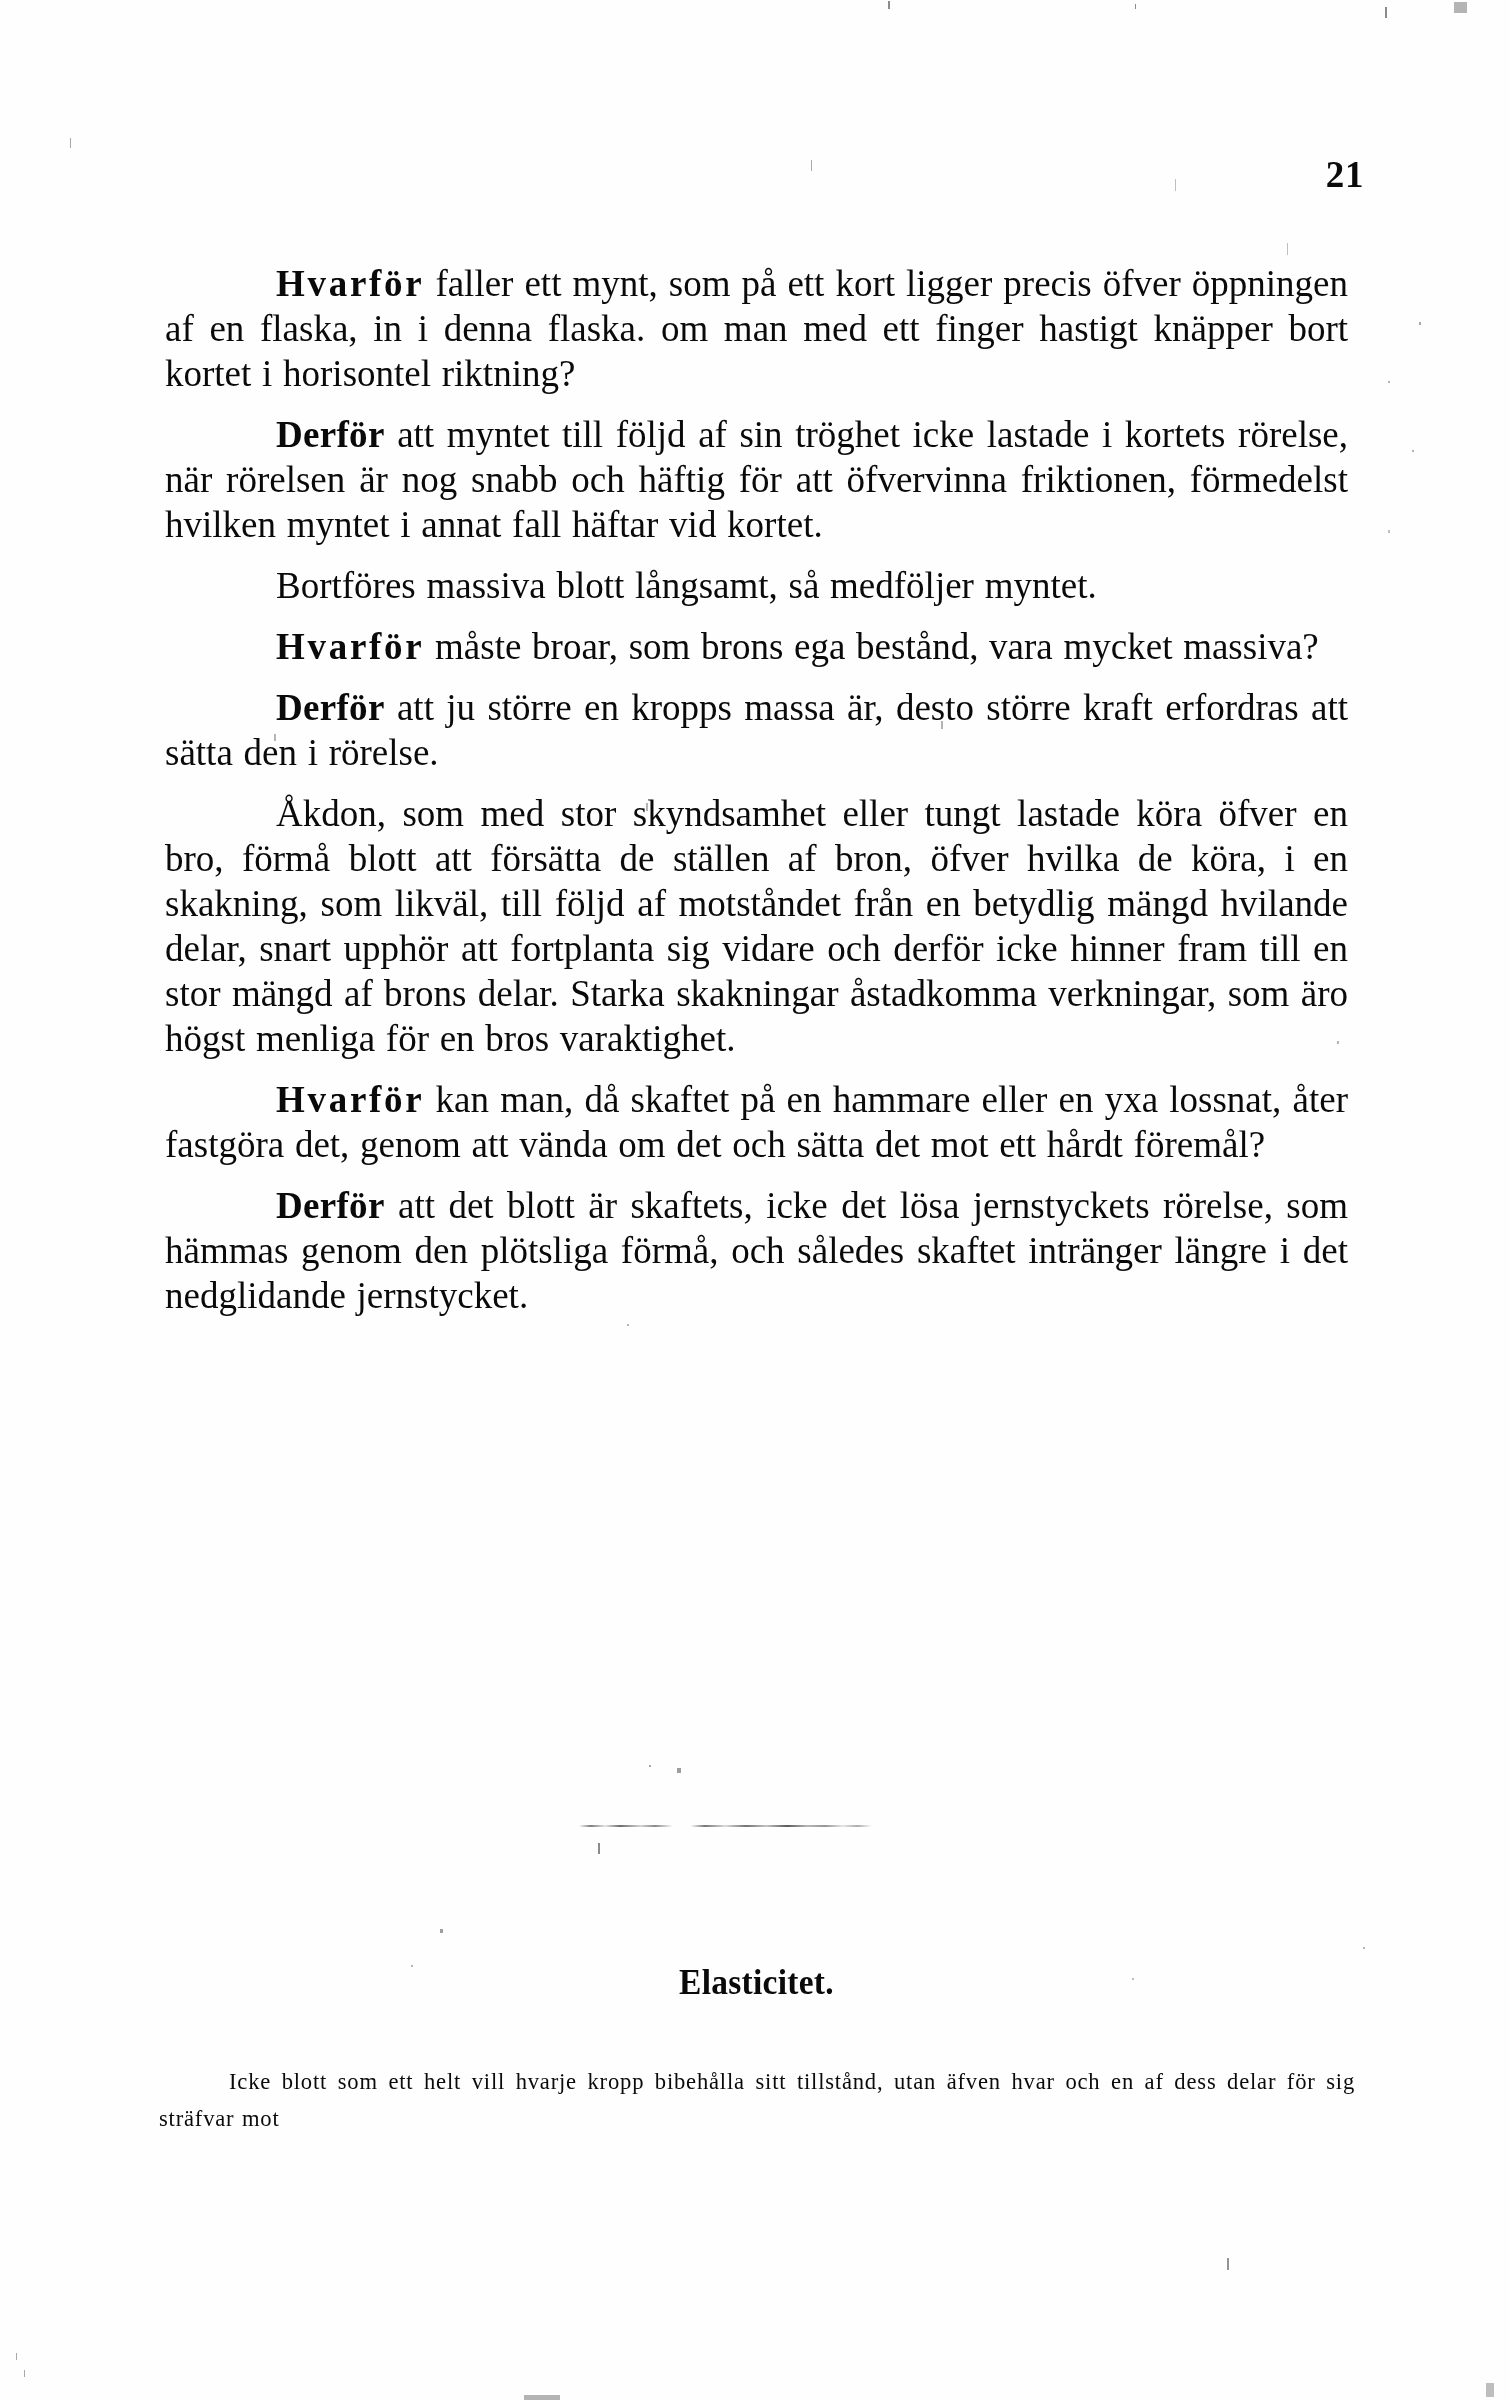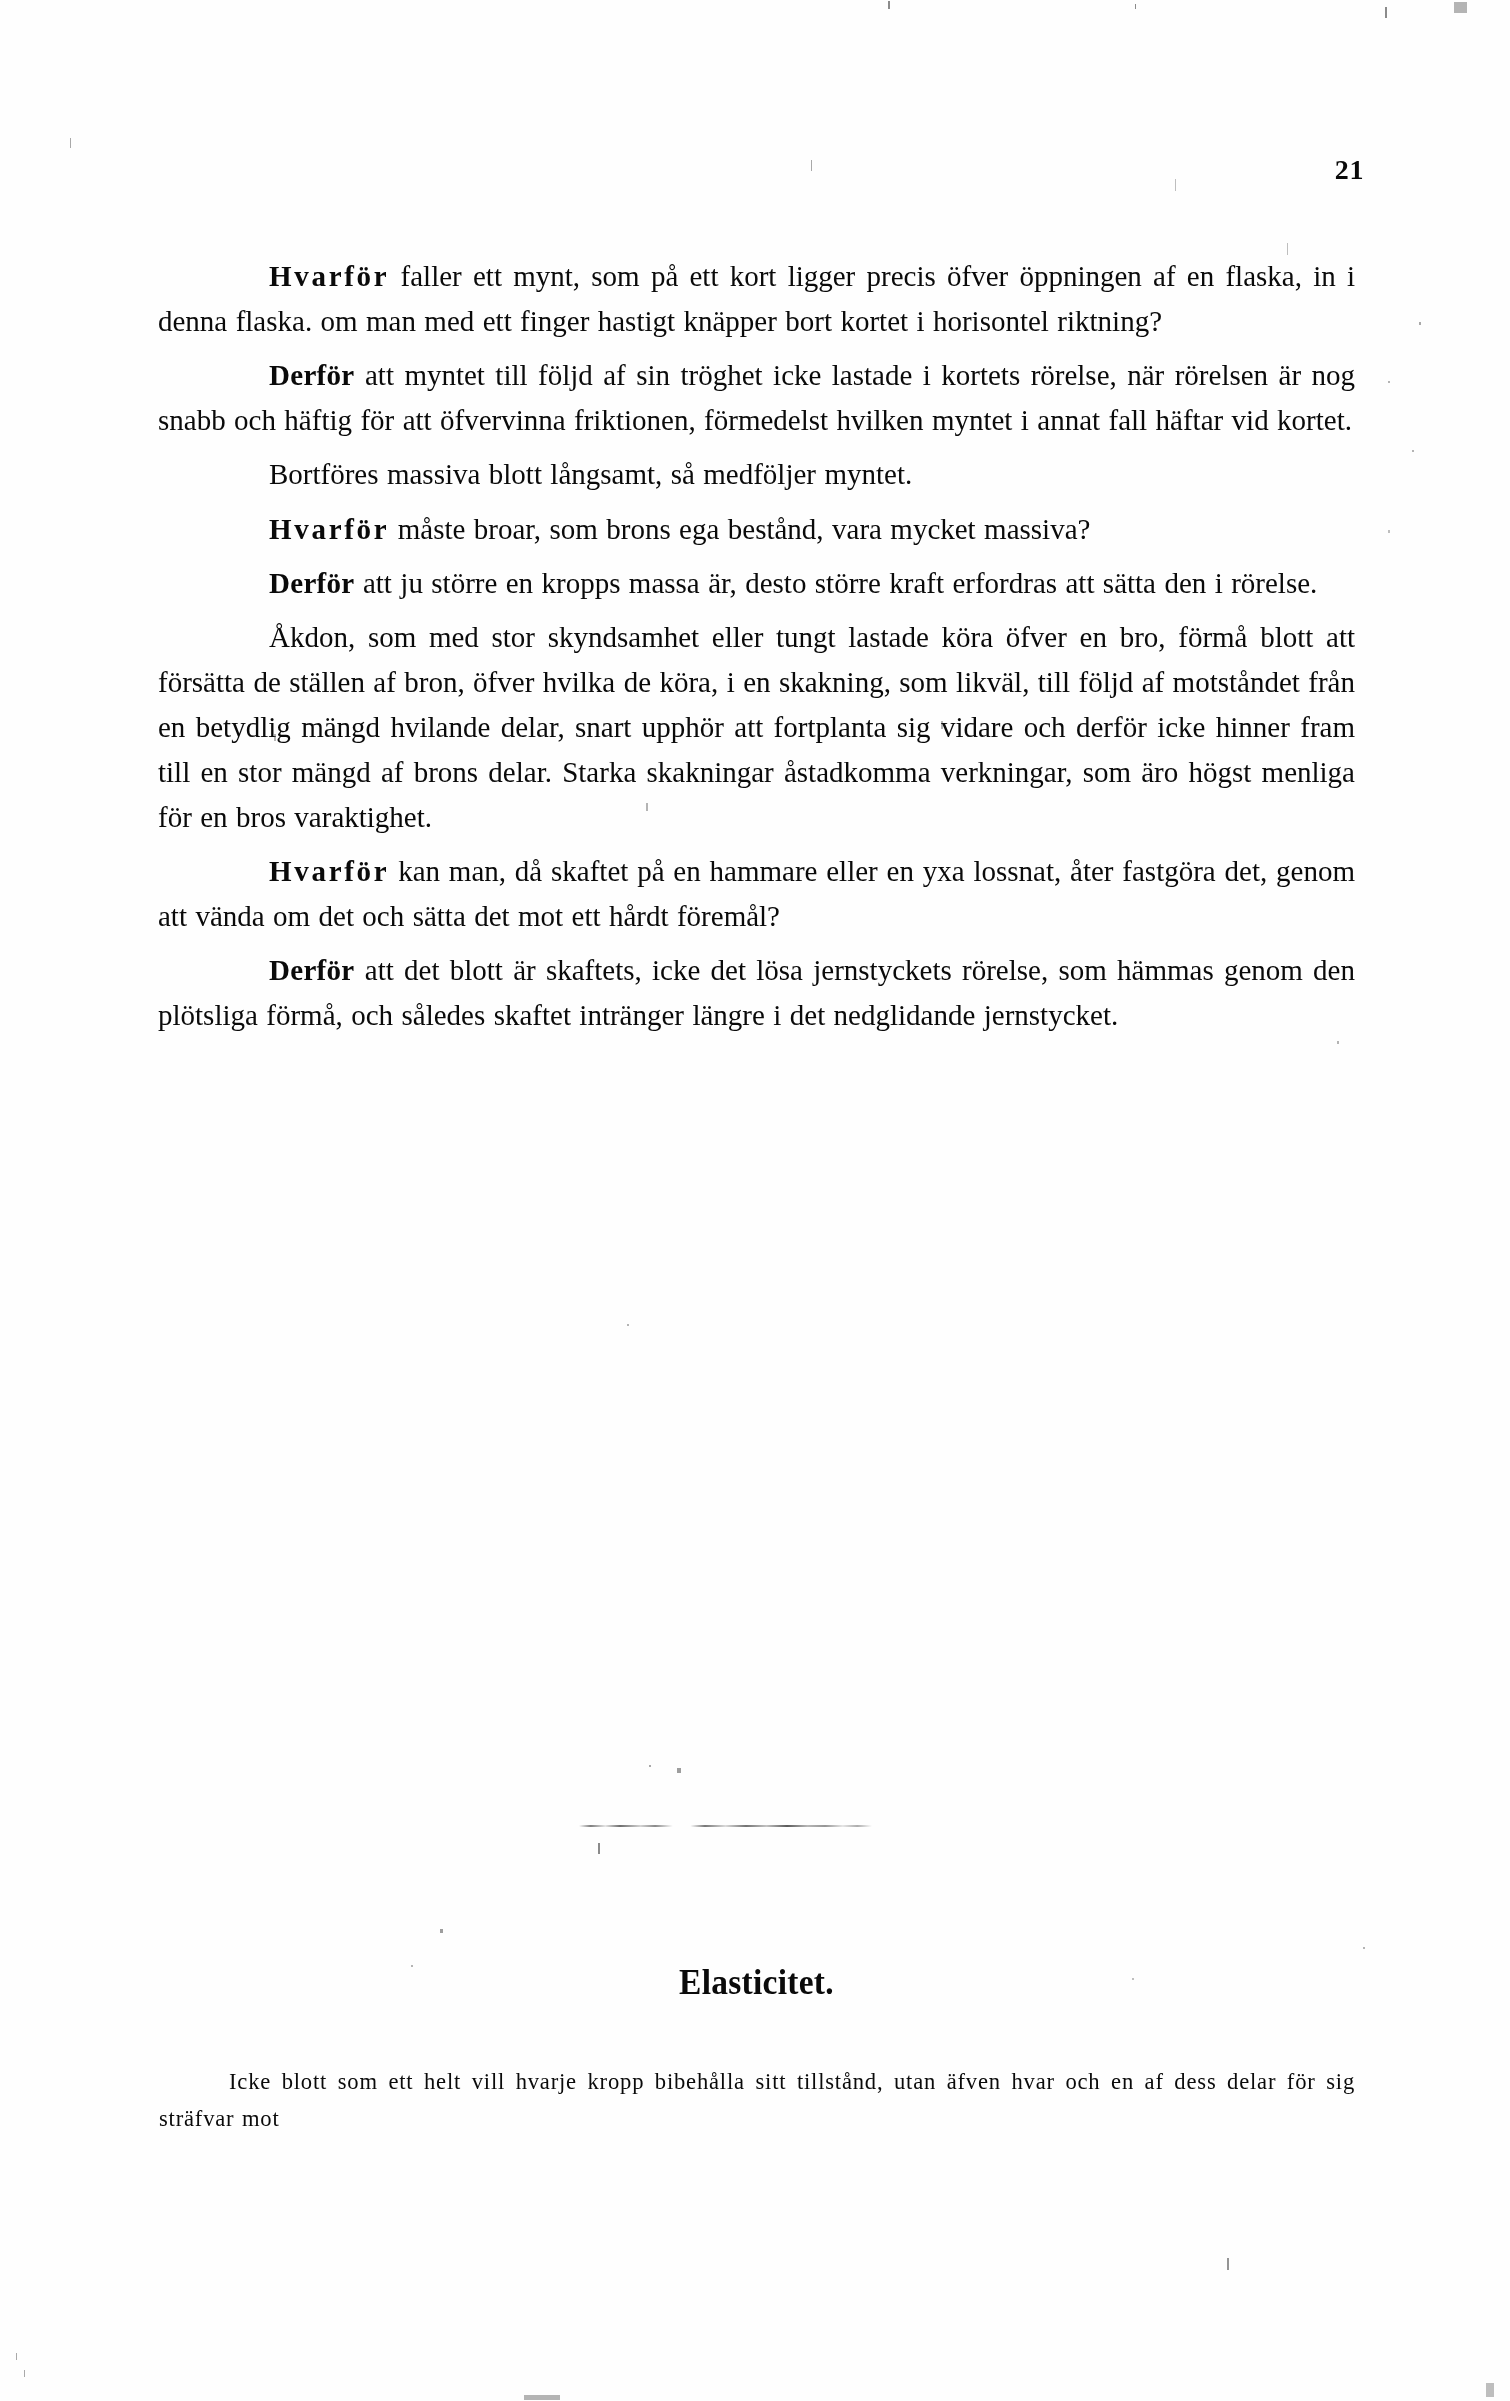--- a/index.html
+++ b/index.html
@@ -25,7 +25,7 @@
     left: 0;
     width: 1364px;
     text-align: right;
-    font-size: 28px;
+    font-size: 37px;
     font-weight: 700;
     letter-spacing: 0.6px;
     line-height: 1;

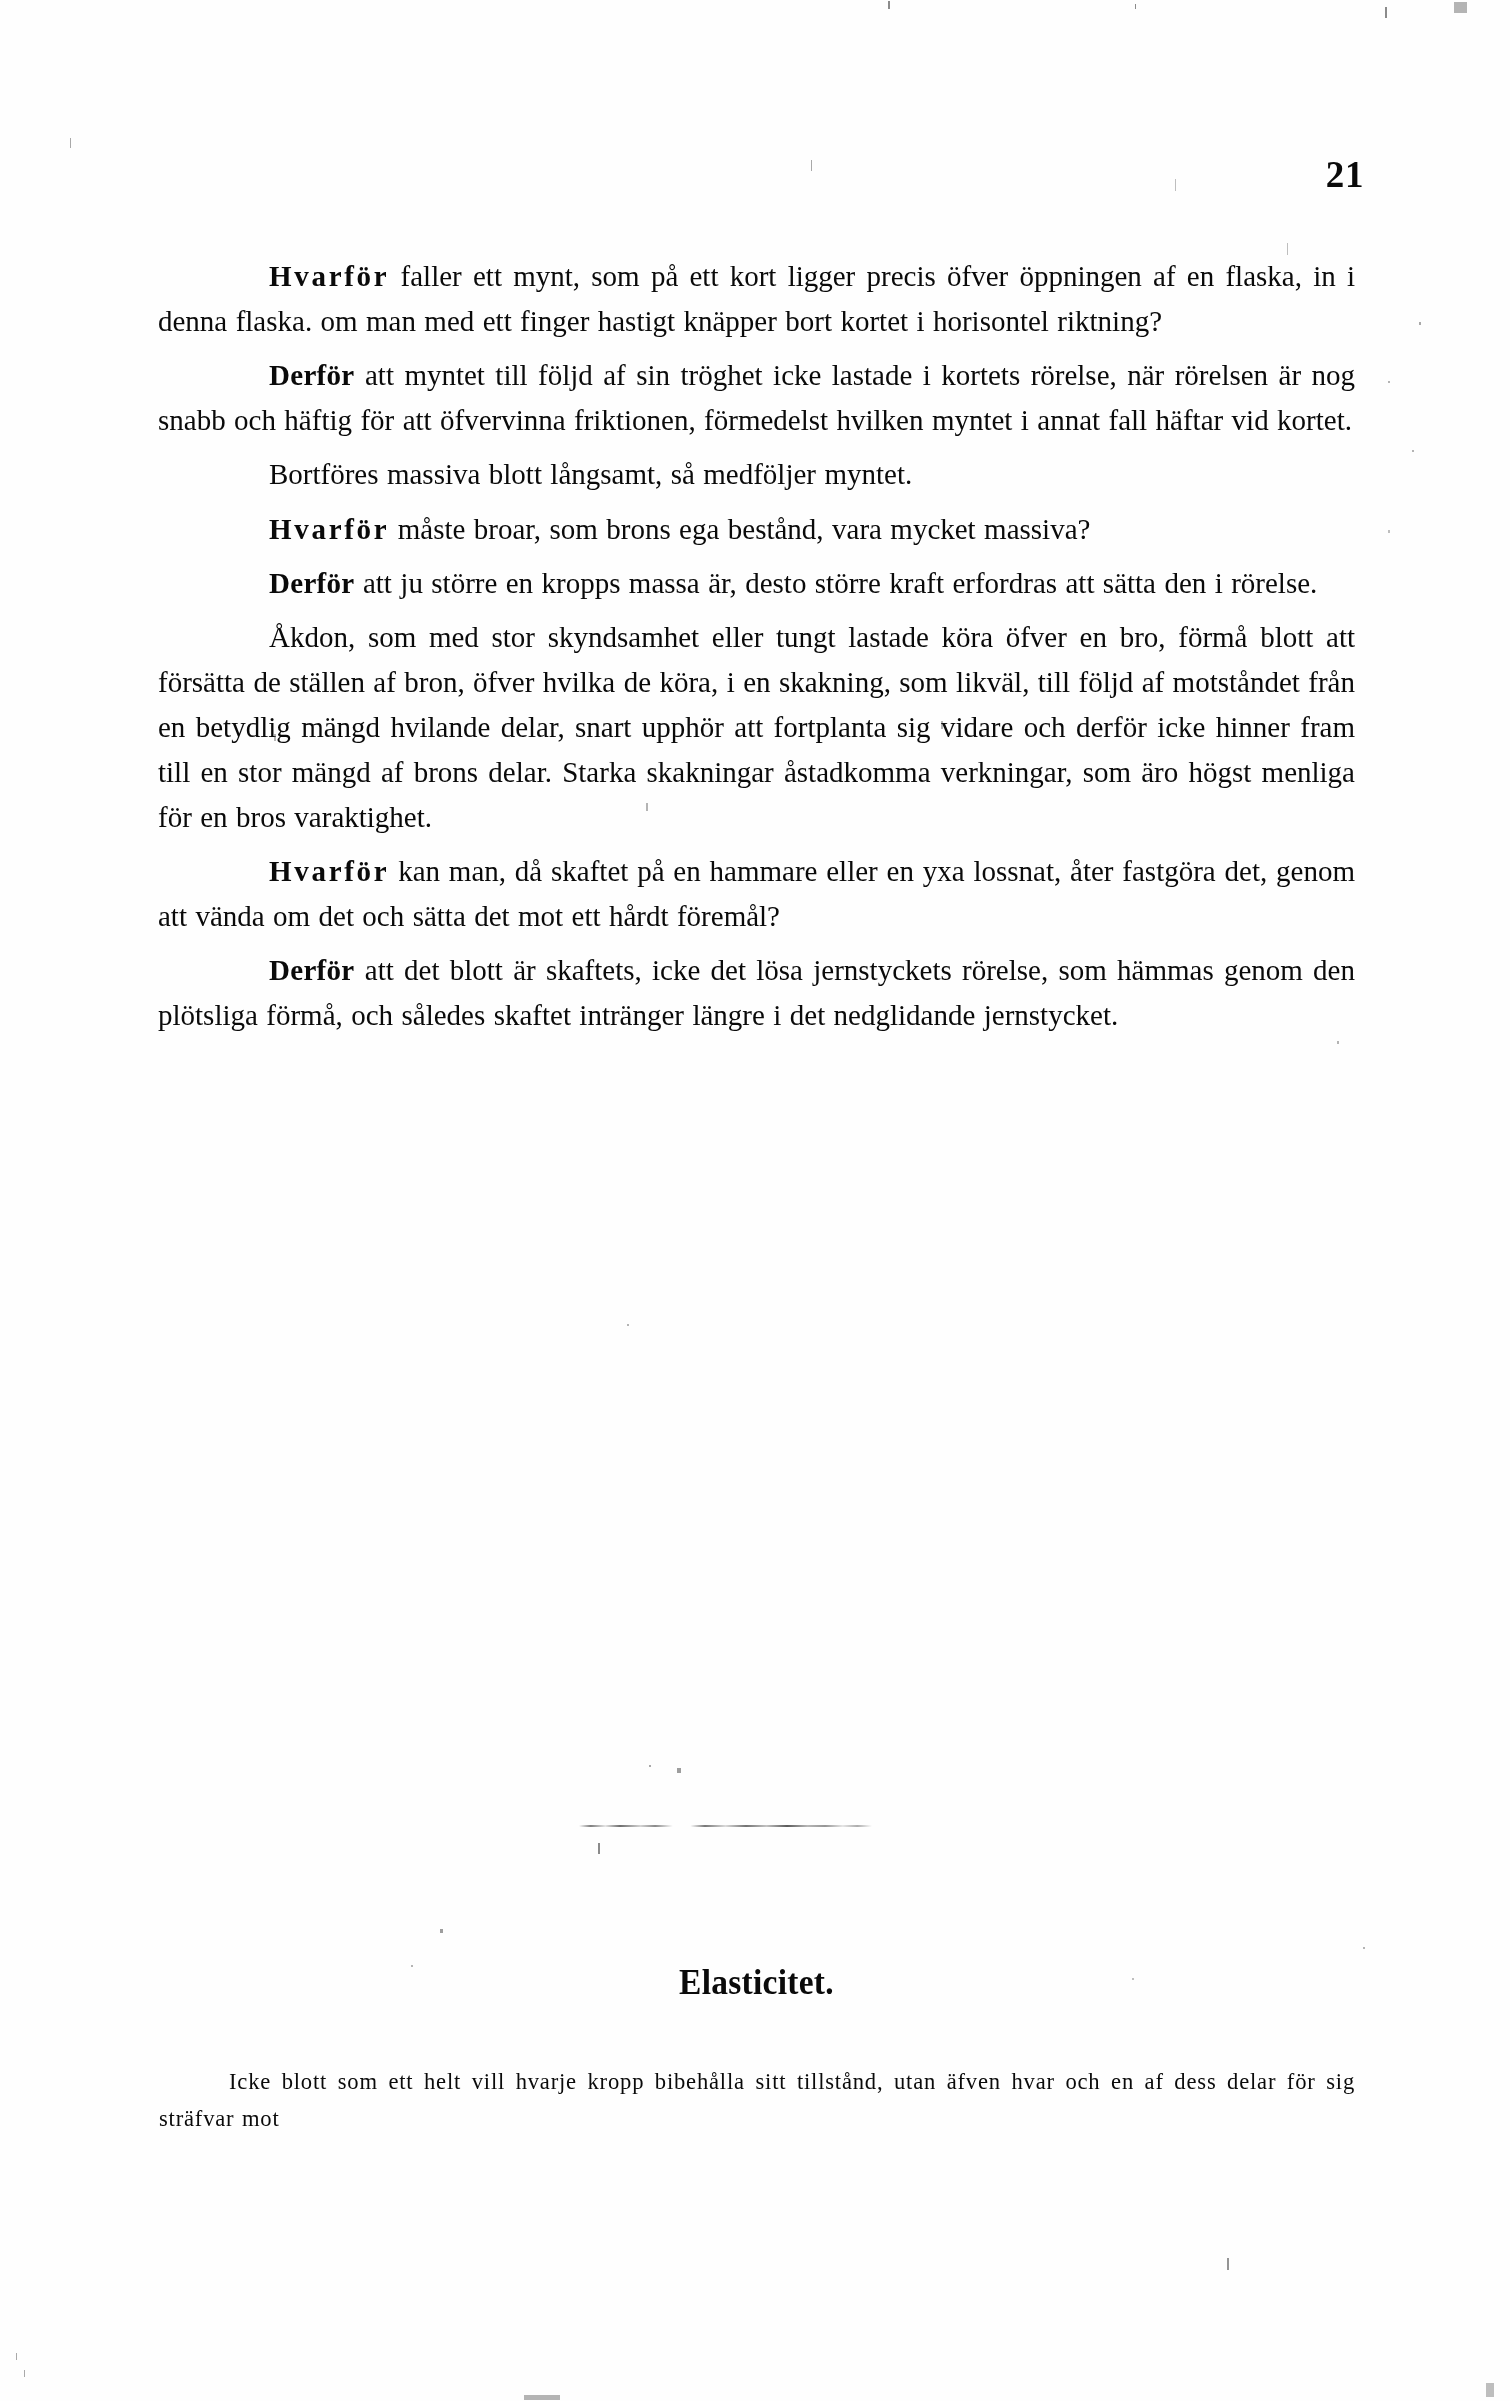--- a/index.html
+++ b/index.html
@@ -40,8 +40,8 @@
   }
 
   p.para {
-    margin: 9px;
-    font-size: 29px;
+    margin: 16px;
+    font-size: 37px;
     line-height: 45px;
     text-align: justify;
     text-justify: inter-word;

